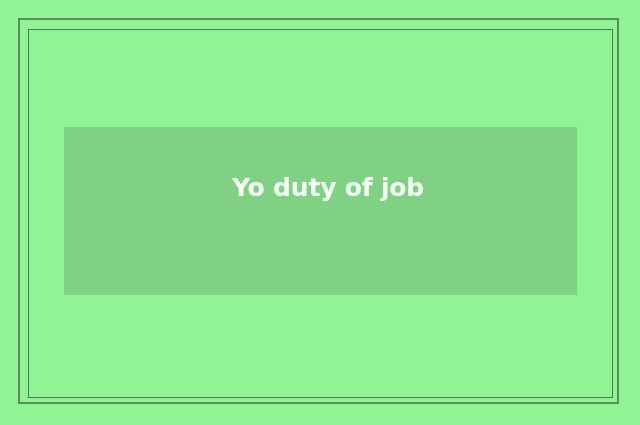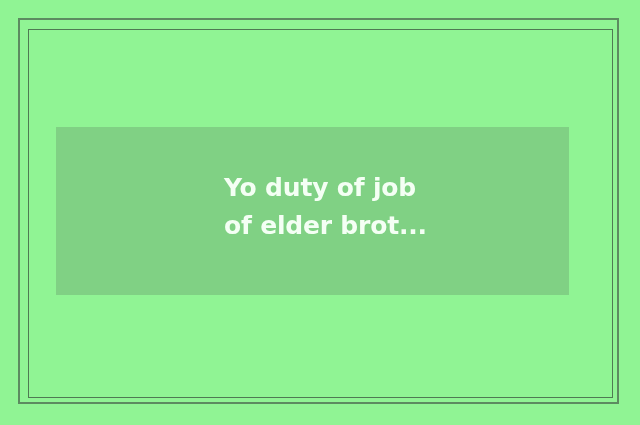--- a/index.html
+++ b/index.html
@@ -47,7 +47,7 @@
   
   #content-panel {
     position: absolute;
-    left: 56px;
+    left: 64px;
     top: 127px;
     width: 513px;
     height: 168px;

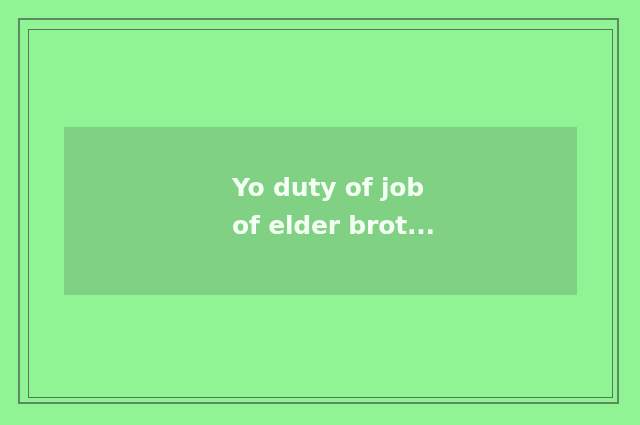--- a/index.html
+++ b/index.html
@@ -87,7 +87,6 @@
 
     <div id="quote-block">
       <span class="quote-line" style="color: rgb(244, 255, 244);">Yo duty of job</span>
-      <span class="quote-line" style="color: rgb(244, 255, 244);">of elder brot...</span>
     </div>
 
   </div>

